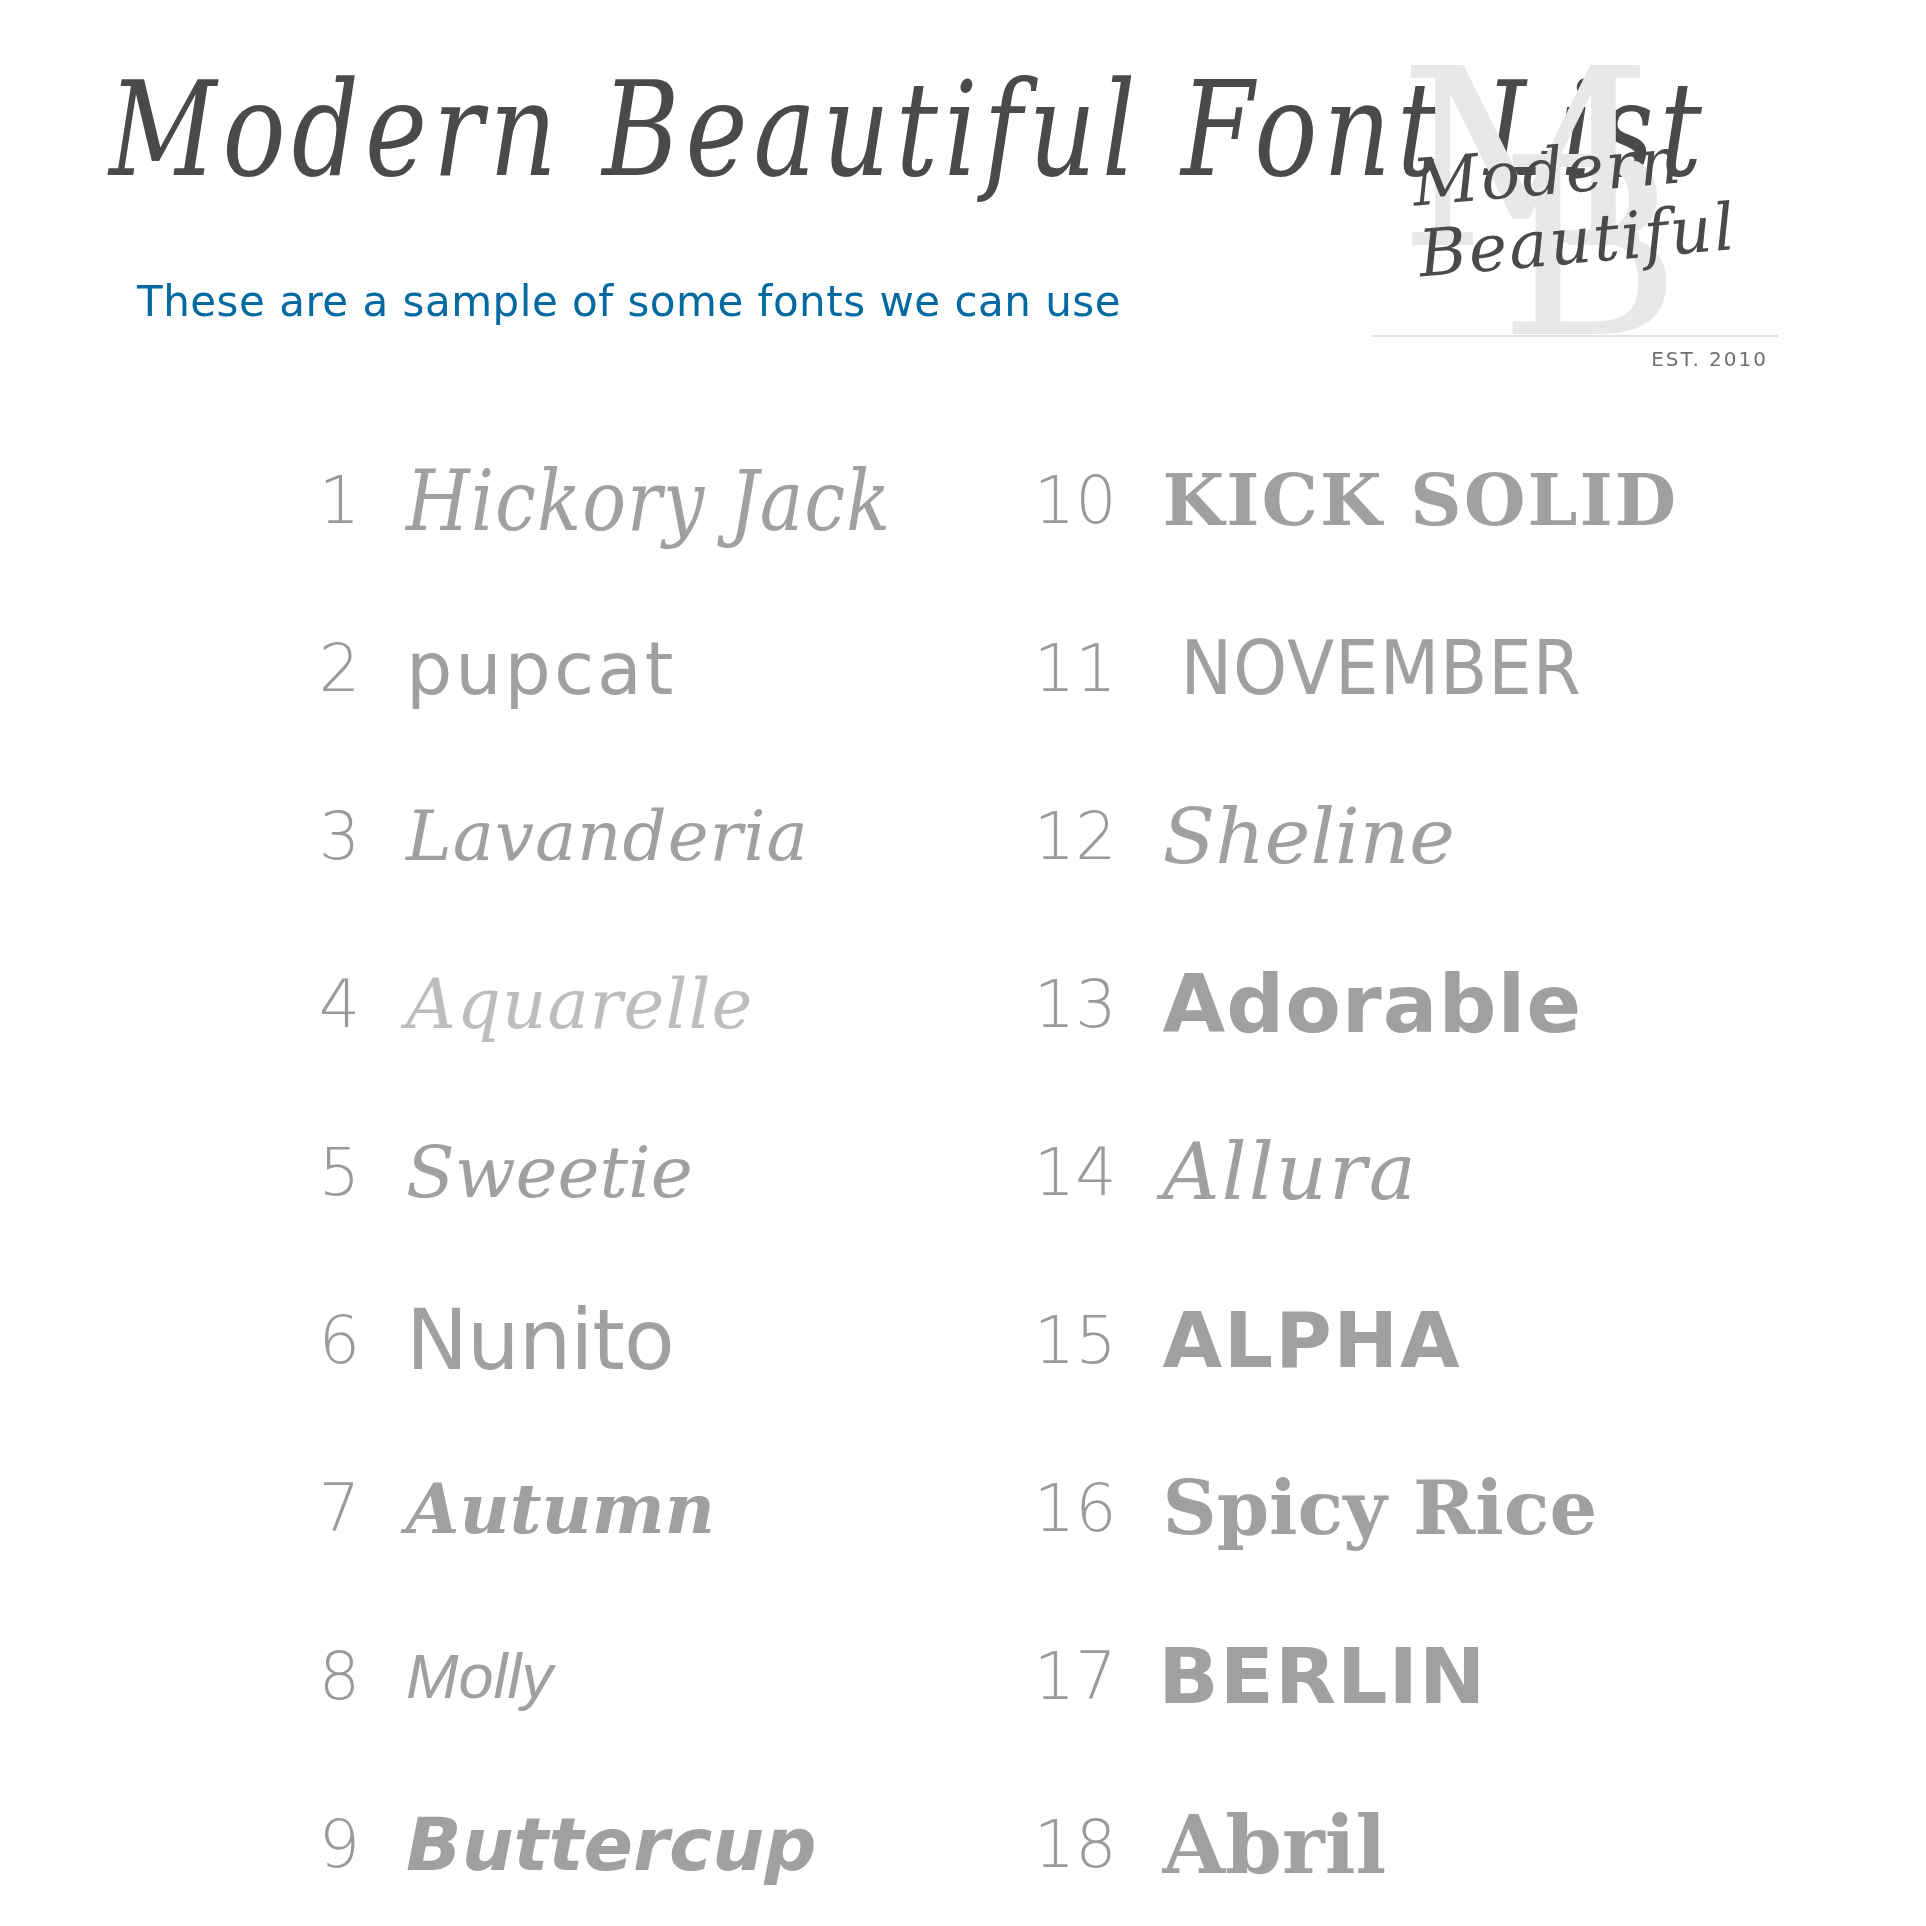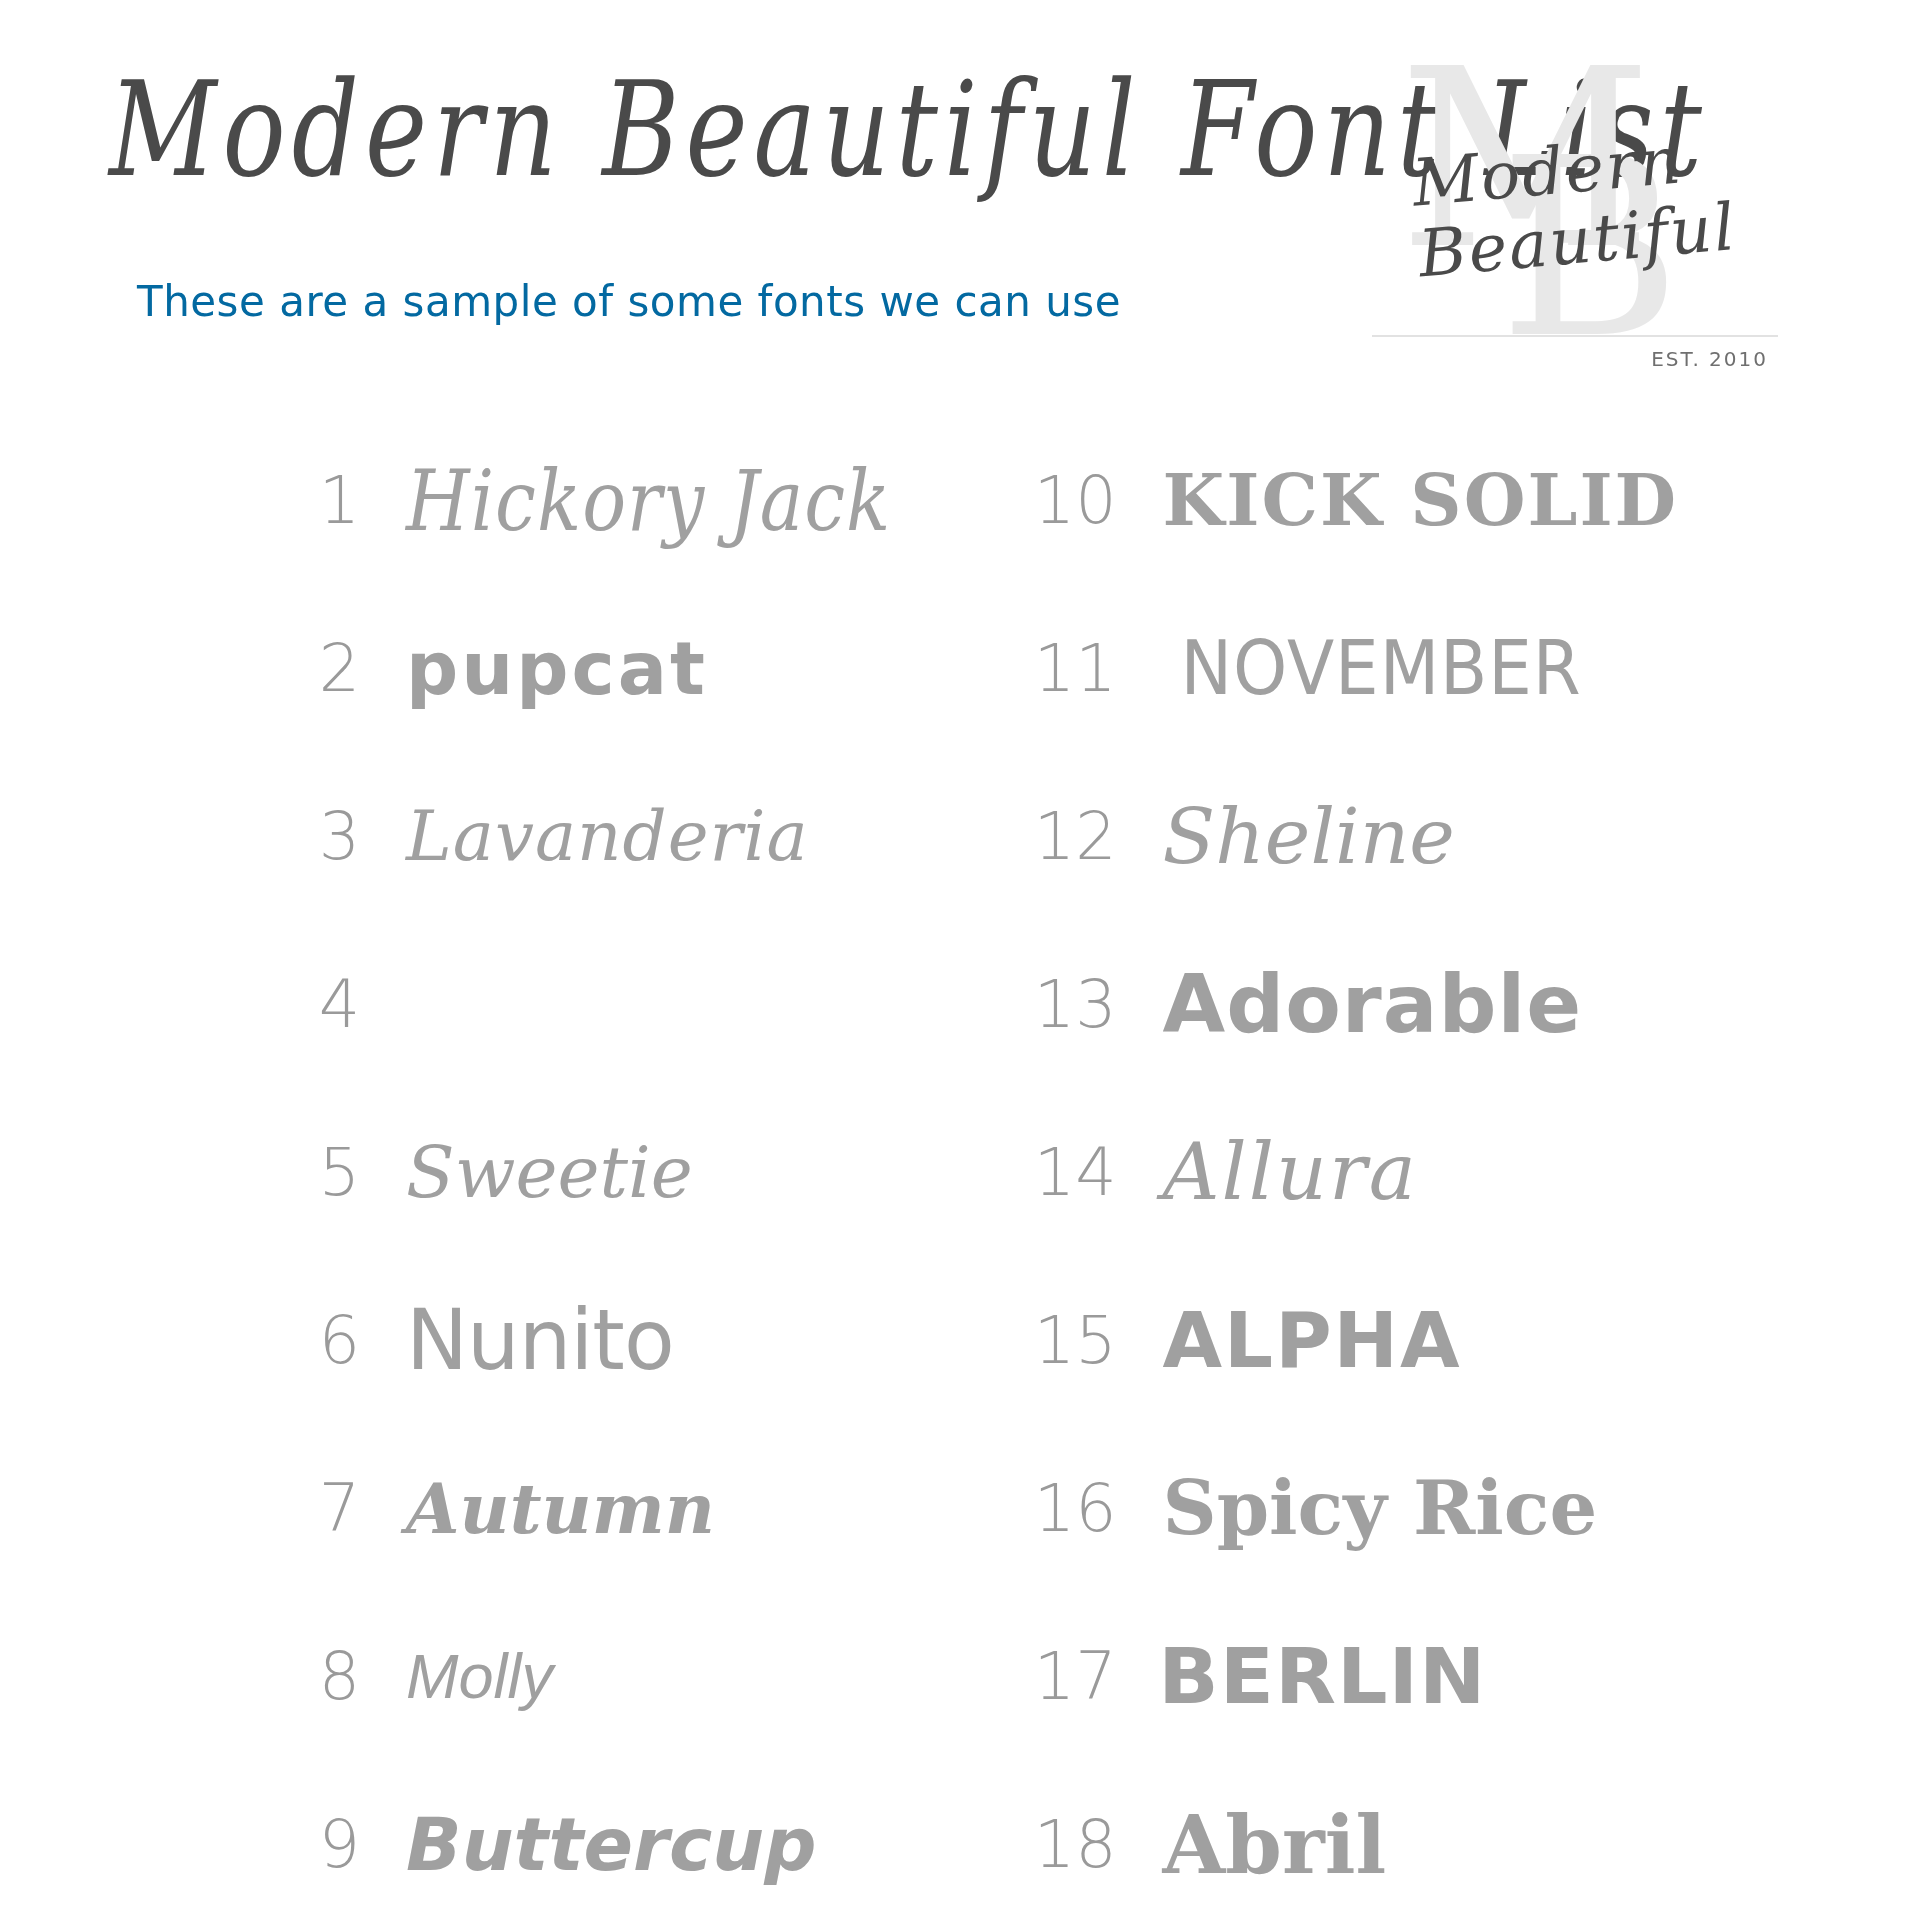--- a/index.html
+++ b/index.html
@@ -146,7 +146,7 @@
 
   
   .f-hickory   { font-family:"DejaVu Serif",serif; font-style:italic; font-size:73px; letter-spacing:1px; transform:scaleY(1.15); }
-  .f-pupcat    { font-family:"DejaVu Sans",sans-serif; font-size:73px; letter-spacing:3px; text-transform:lowercase; font-weight:700; }
+  .f-pupcat    { font-family:"DejaVu Sans",sans-serif; font-size:73px; letter-spacing:3px; text-transform:lowercase; font-weight:400; }
   .f-lavanderia{ font-family:"DejaVu Serif",serif; font-style:italic; font-size:69px; letter-spacing:1px; }
   .f-aquarelle { font-family:"DejaVu Serif",serif; font-style:italic; font-size:69px; color:#bdbdbd; letter-spacing:1px; }
   .f-sweetie   { font-family:"DejaVu Serif",serif; font-style:italic; font-weight:normal; font-size:71px; }

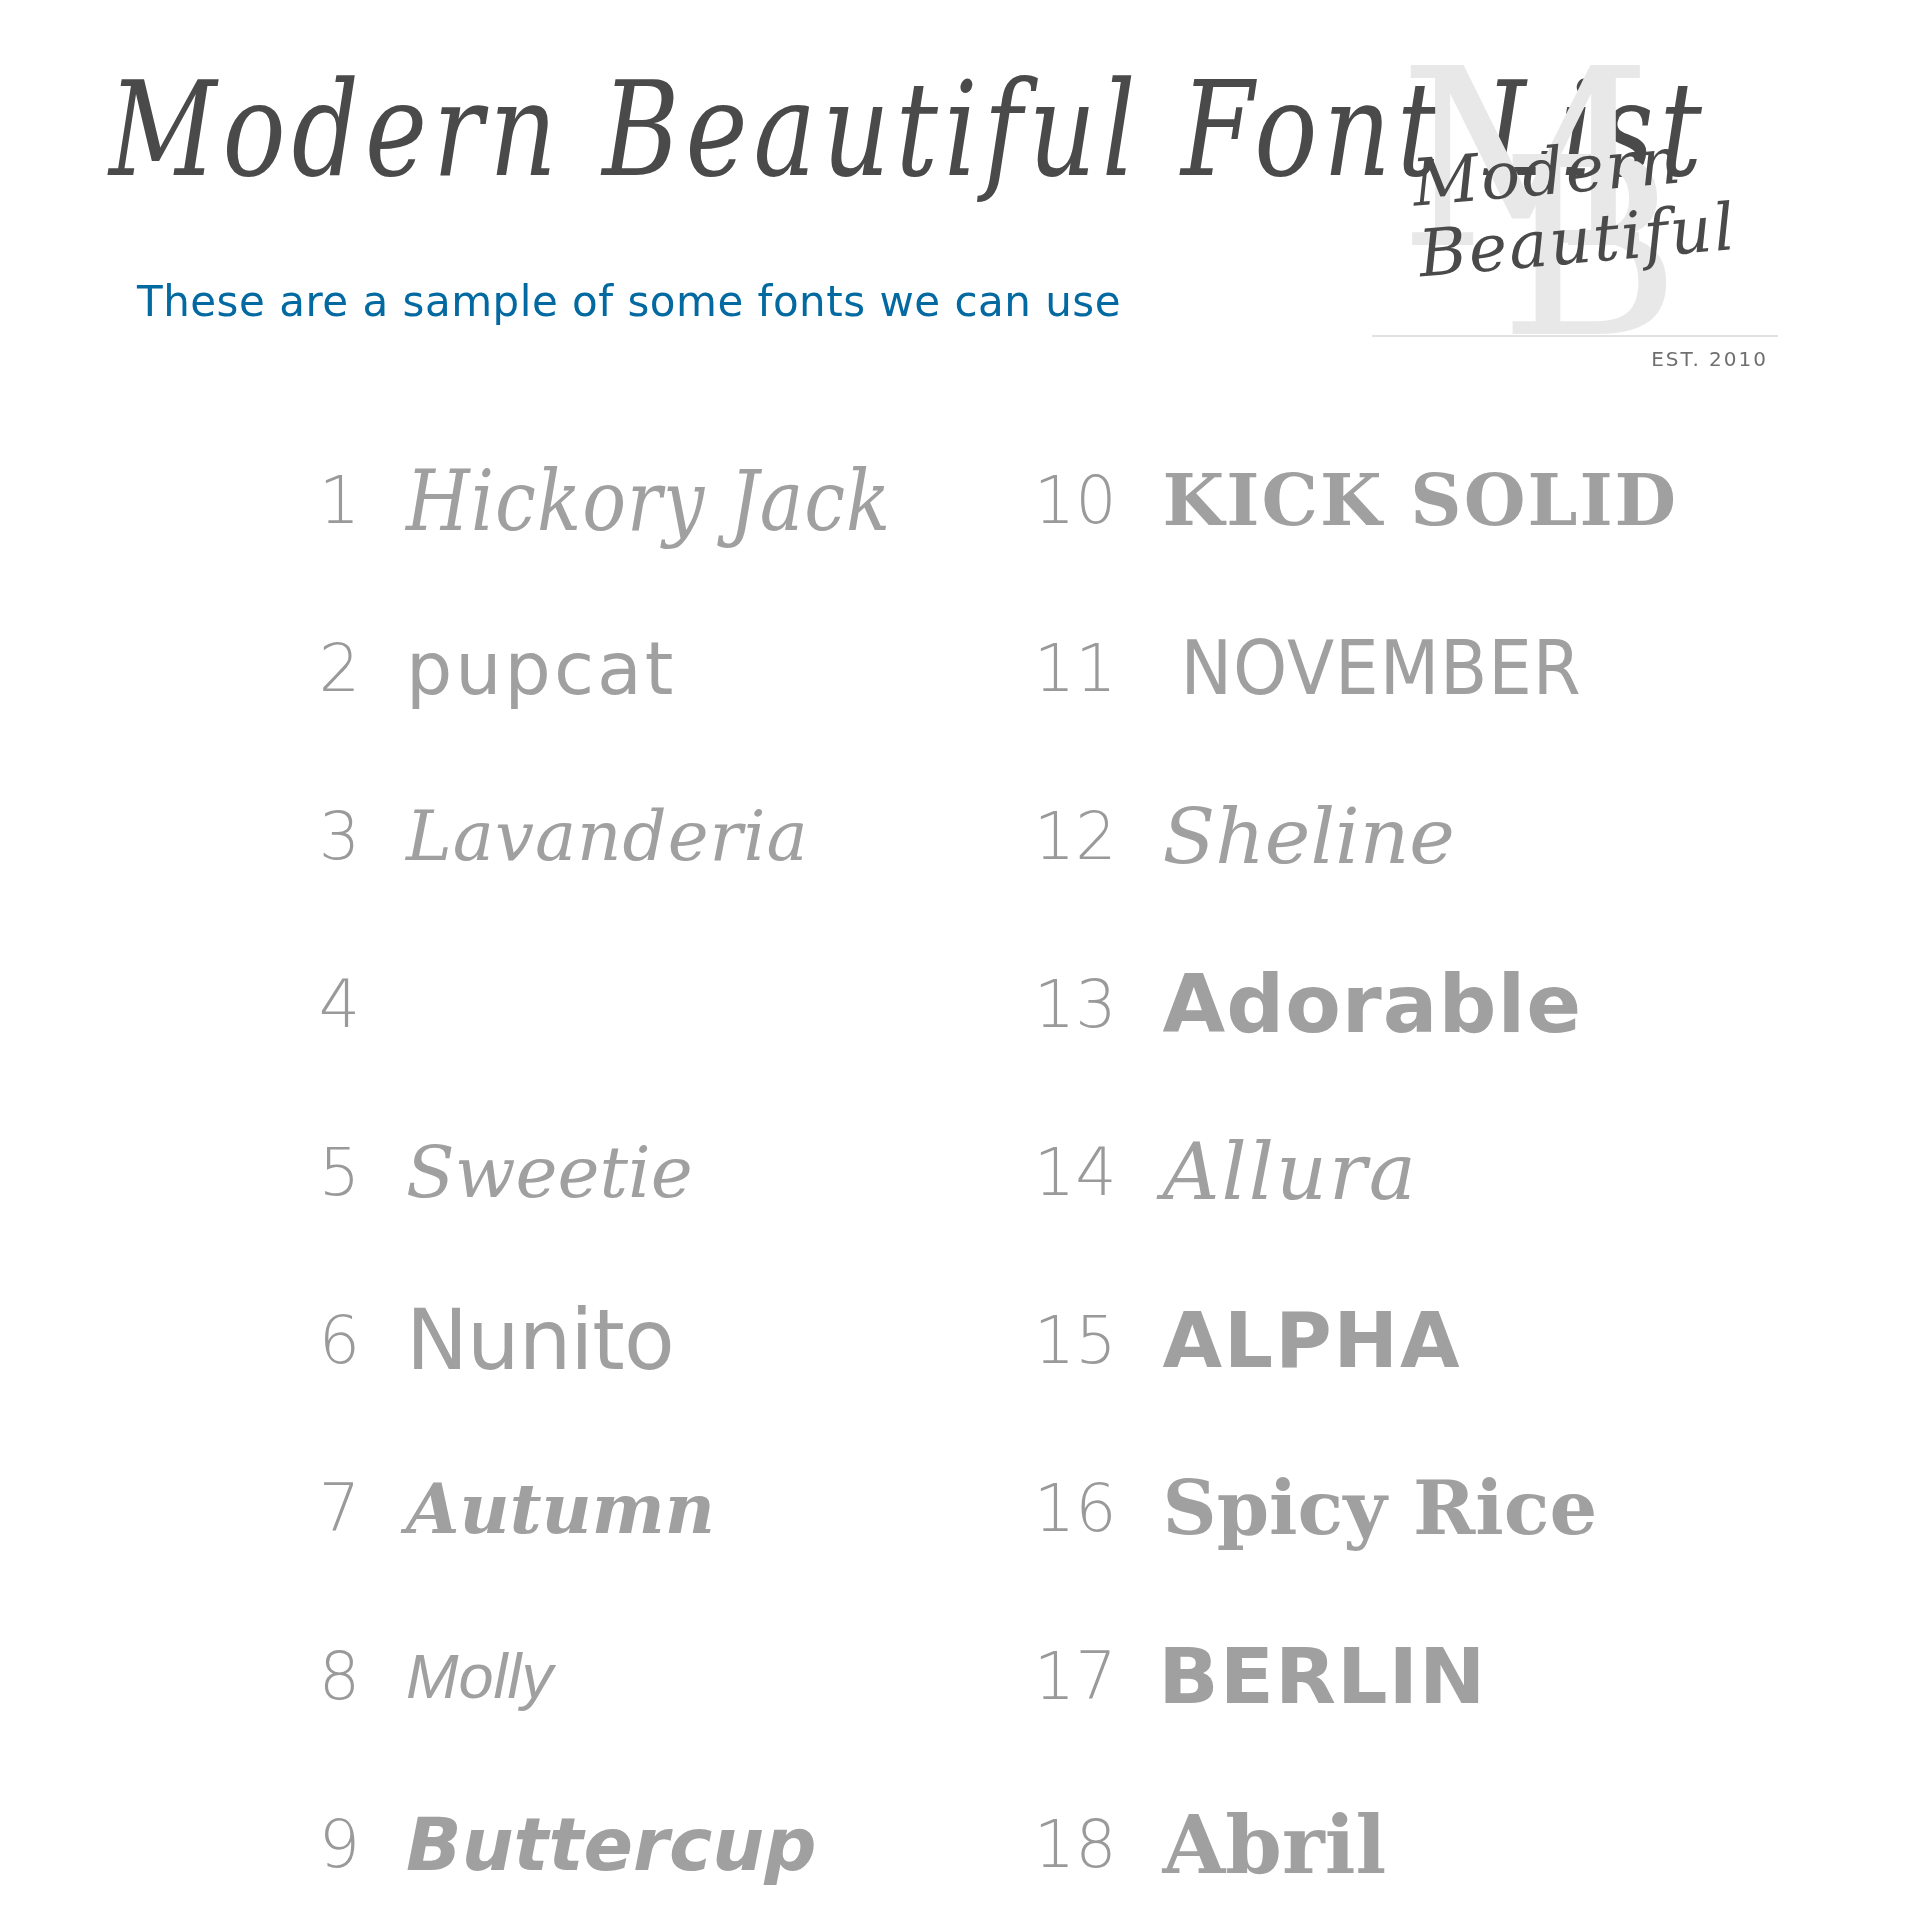--- a/index.html
+++ b/index.html
@@ -207,6 +207,7 @@
 
     <div class="row">
       <span class="num">4</span>
+      <span class="sample f-aquarelle">Aquarelle</span>
     </div>
 
     <div class="row">

